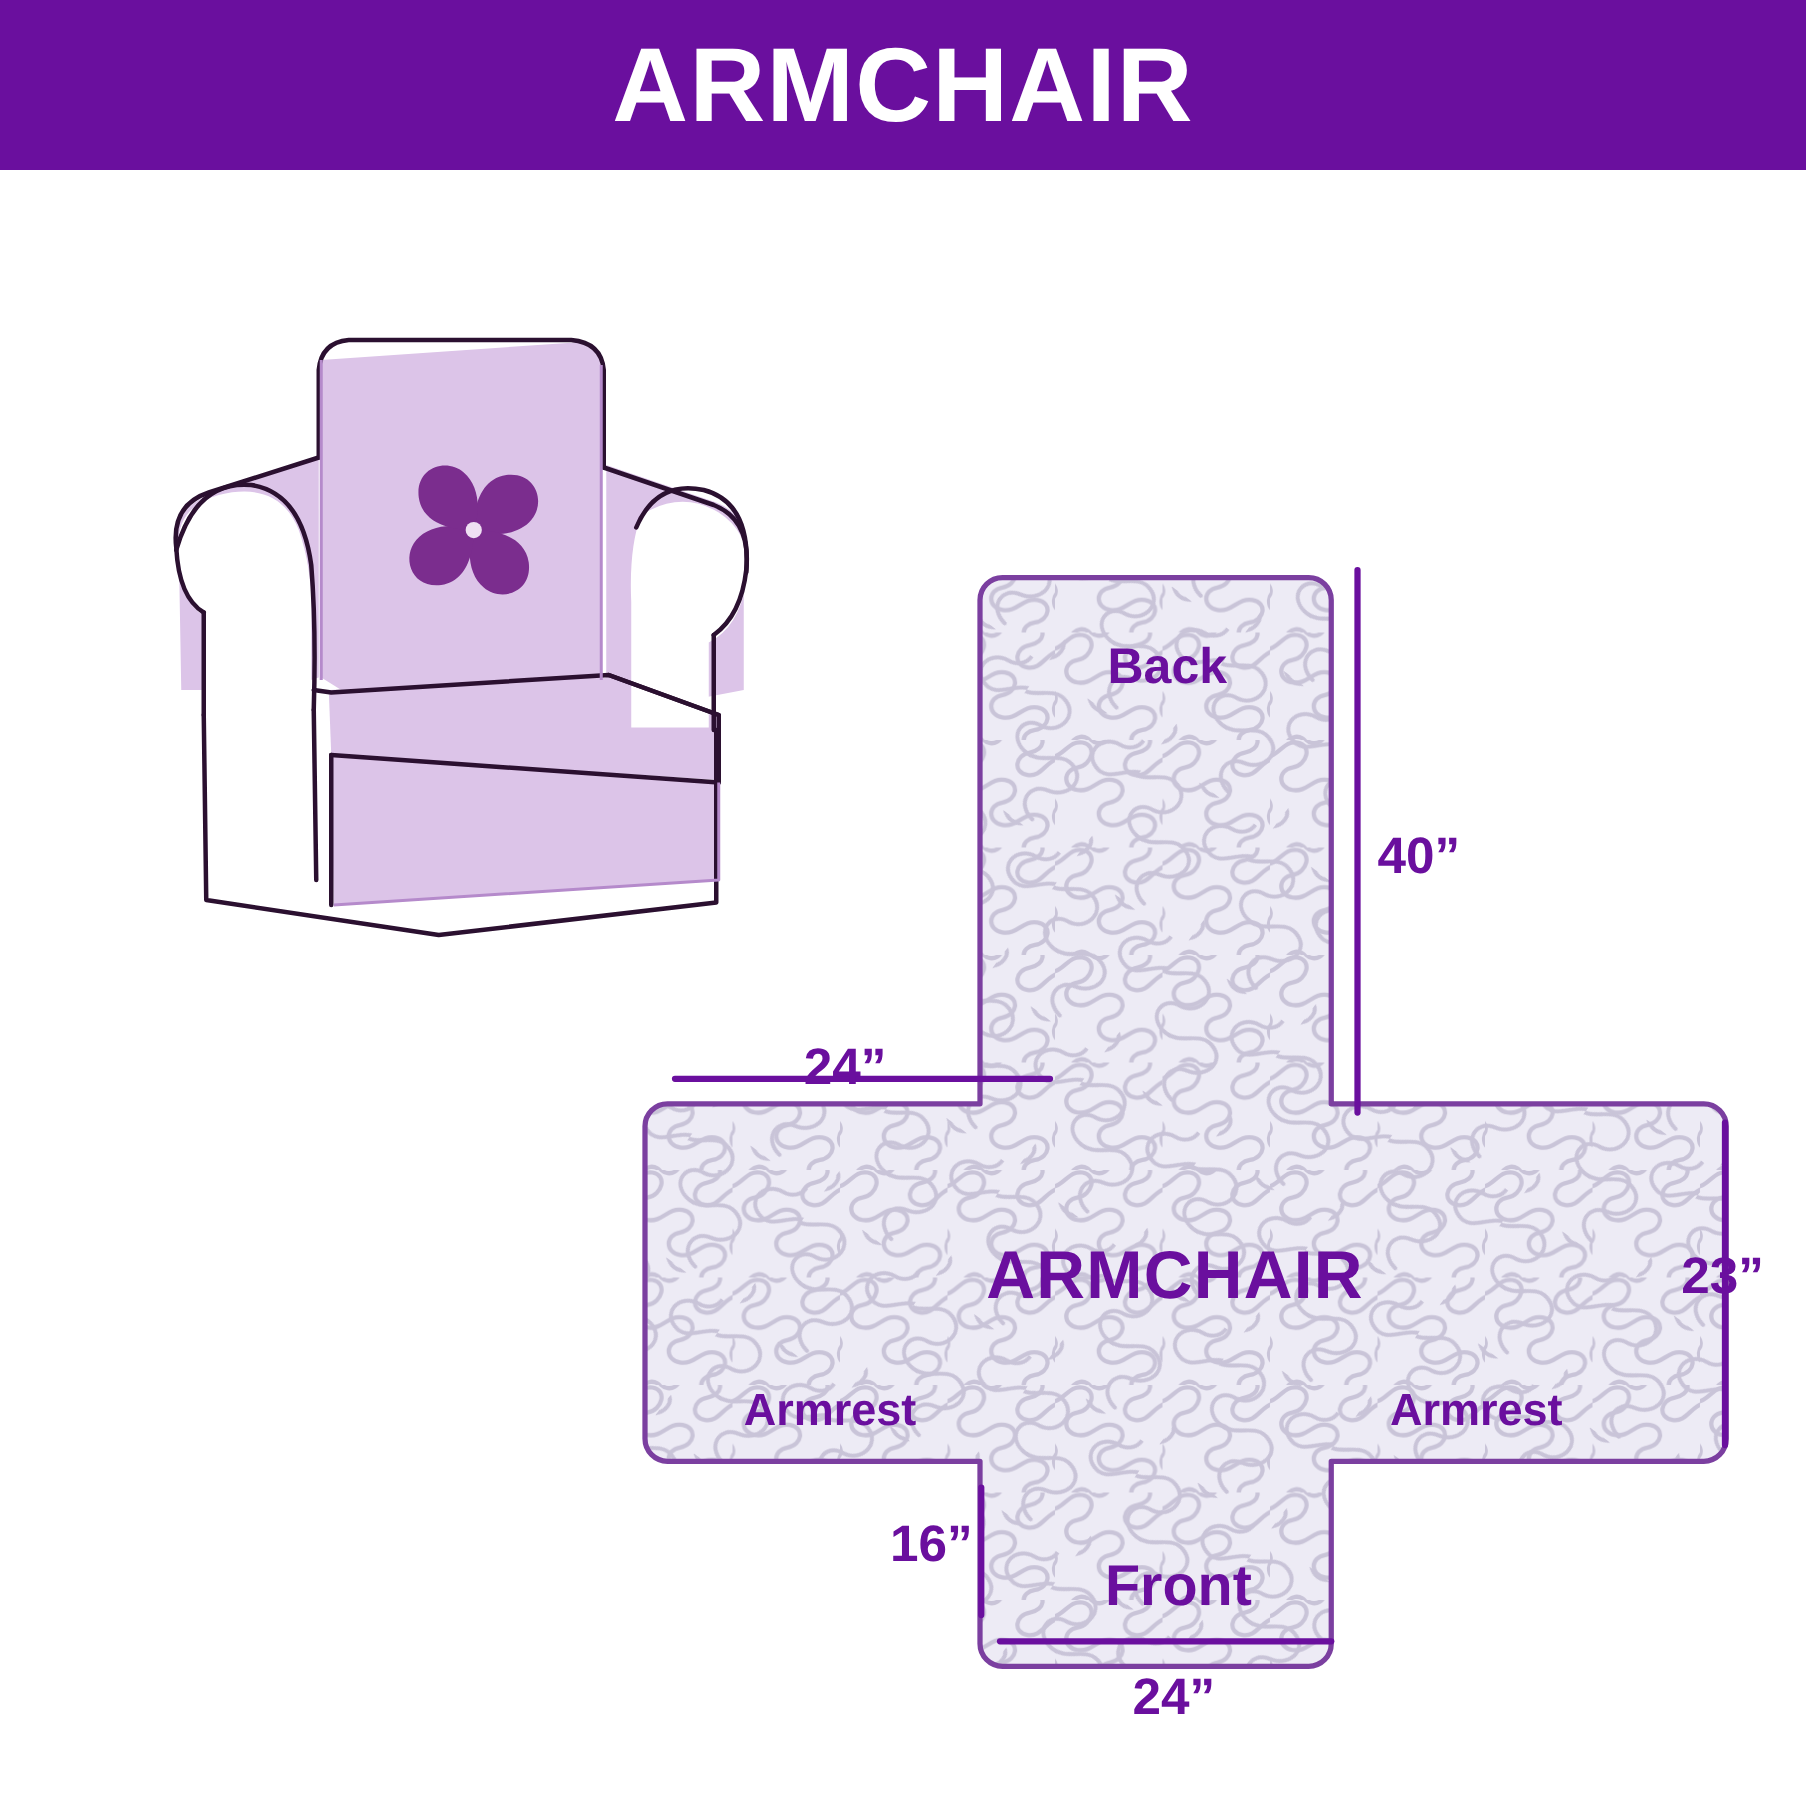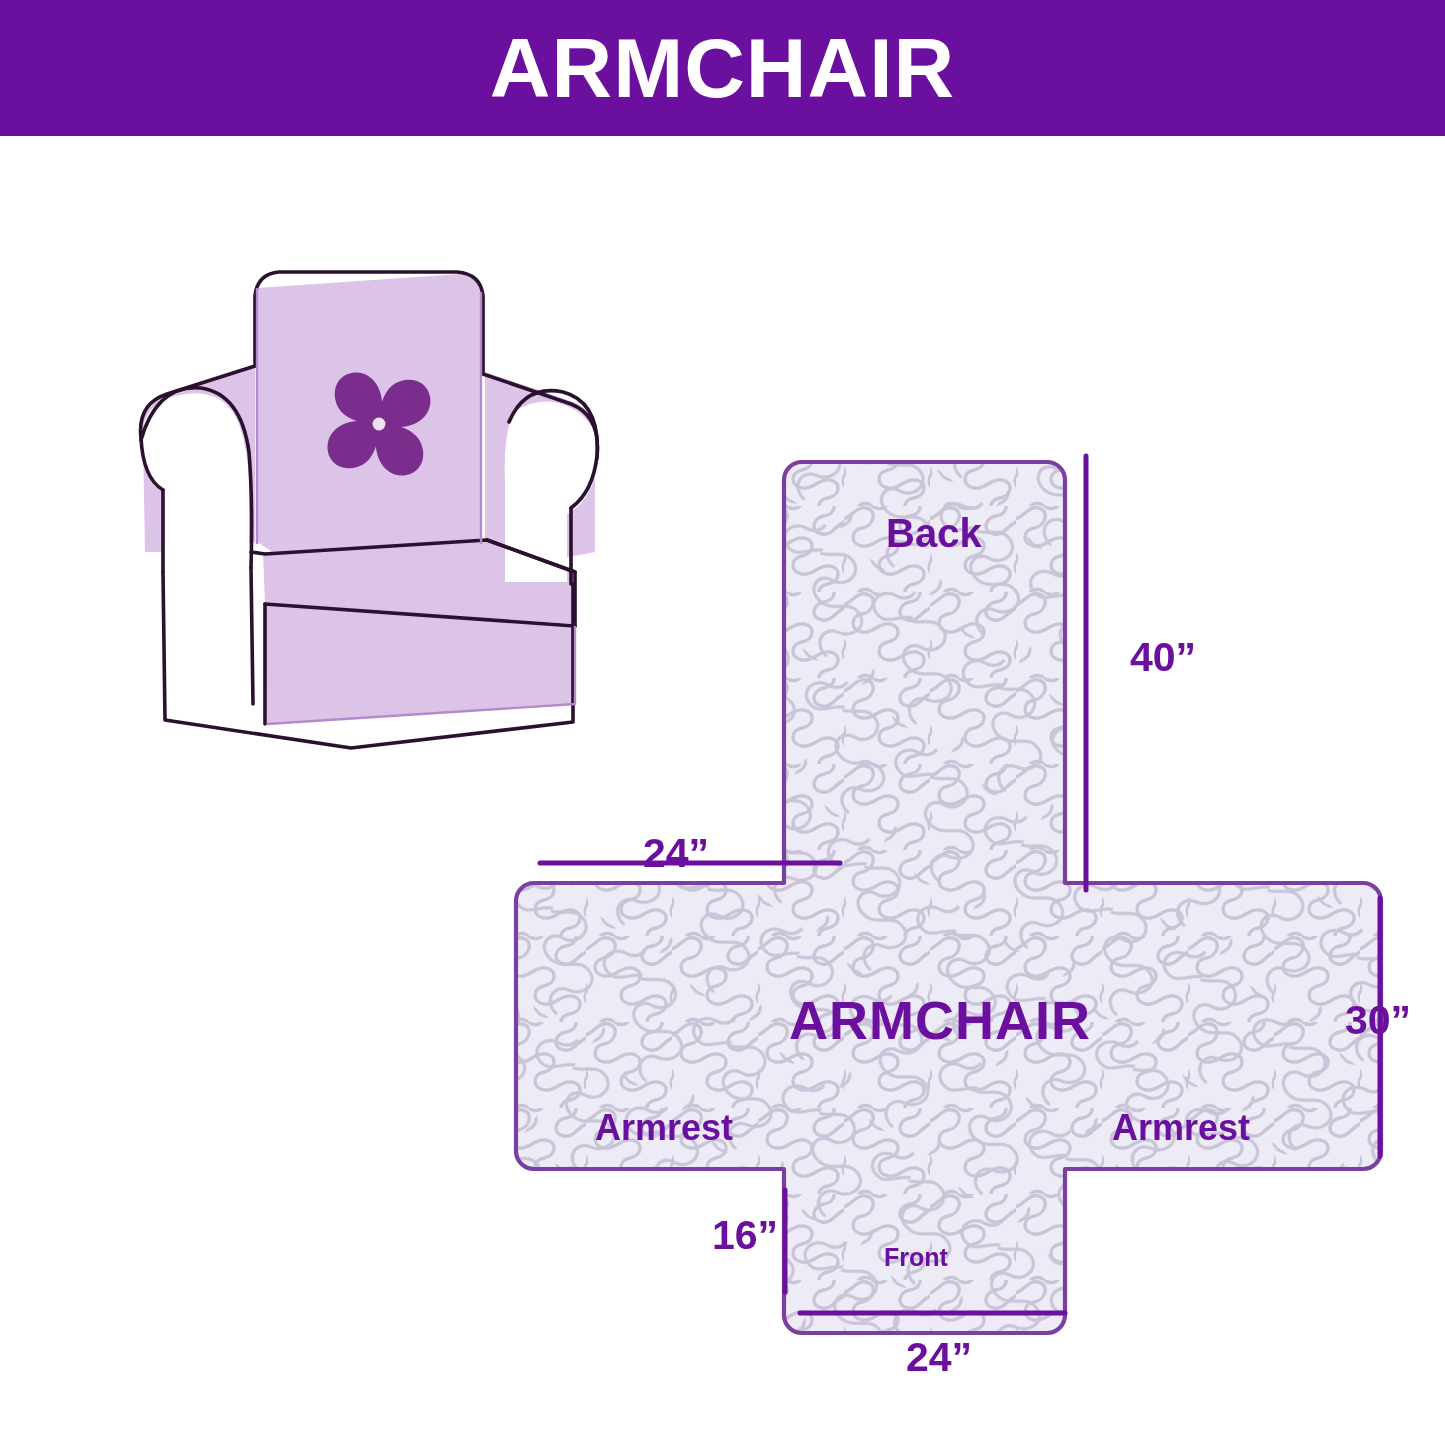--- a/index.html
+++ b/index.html
@@ -63,7 +63,7 @@
     line-height:1;
     font-size:41px;
   }
-  .dim-40{left:1102px;top:637px;margin-left:28px;}
+  .dim-40{left:1102px;top:664px;}
   .dim-24-top{left:643px;top:833px;}
   .dim-23{left:1345px;top:1000px;}
   .dim-13{left:712px;top:1215px;}

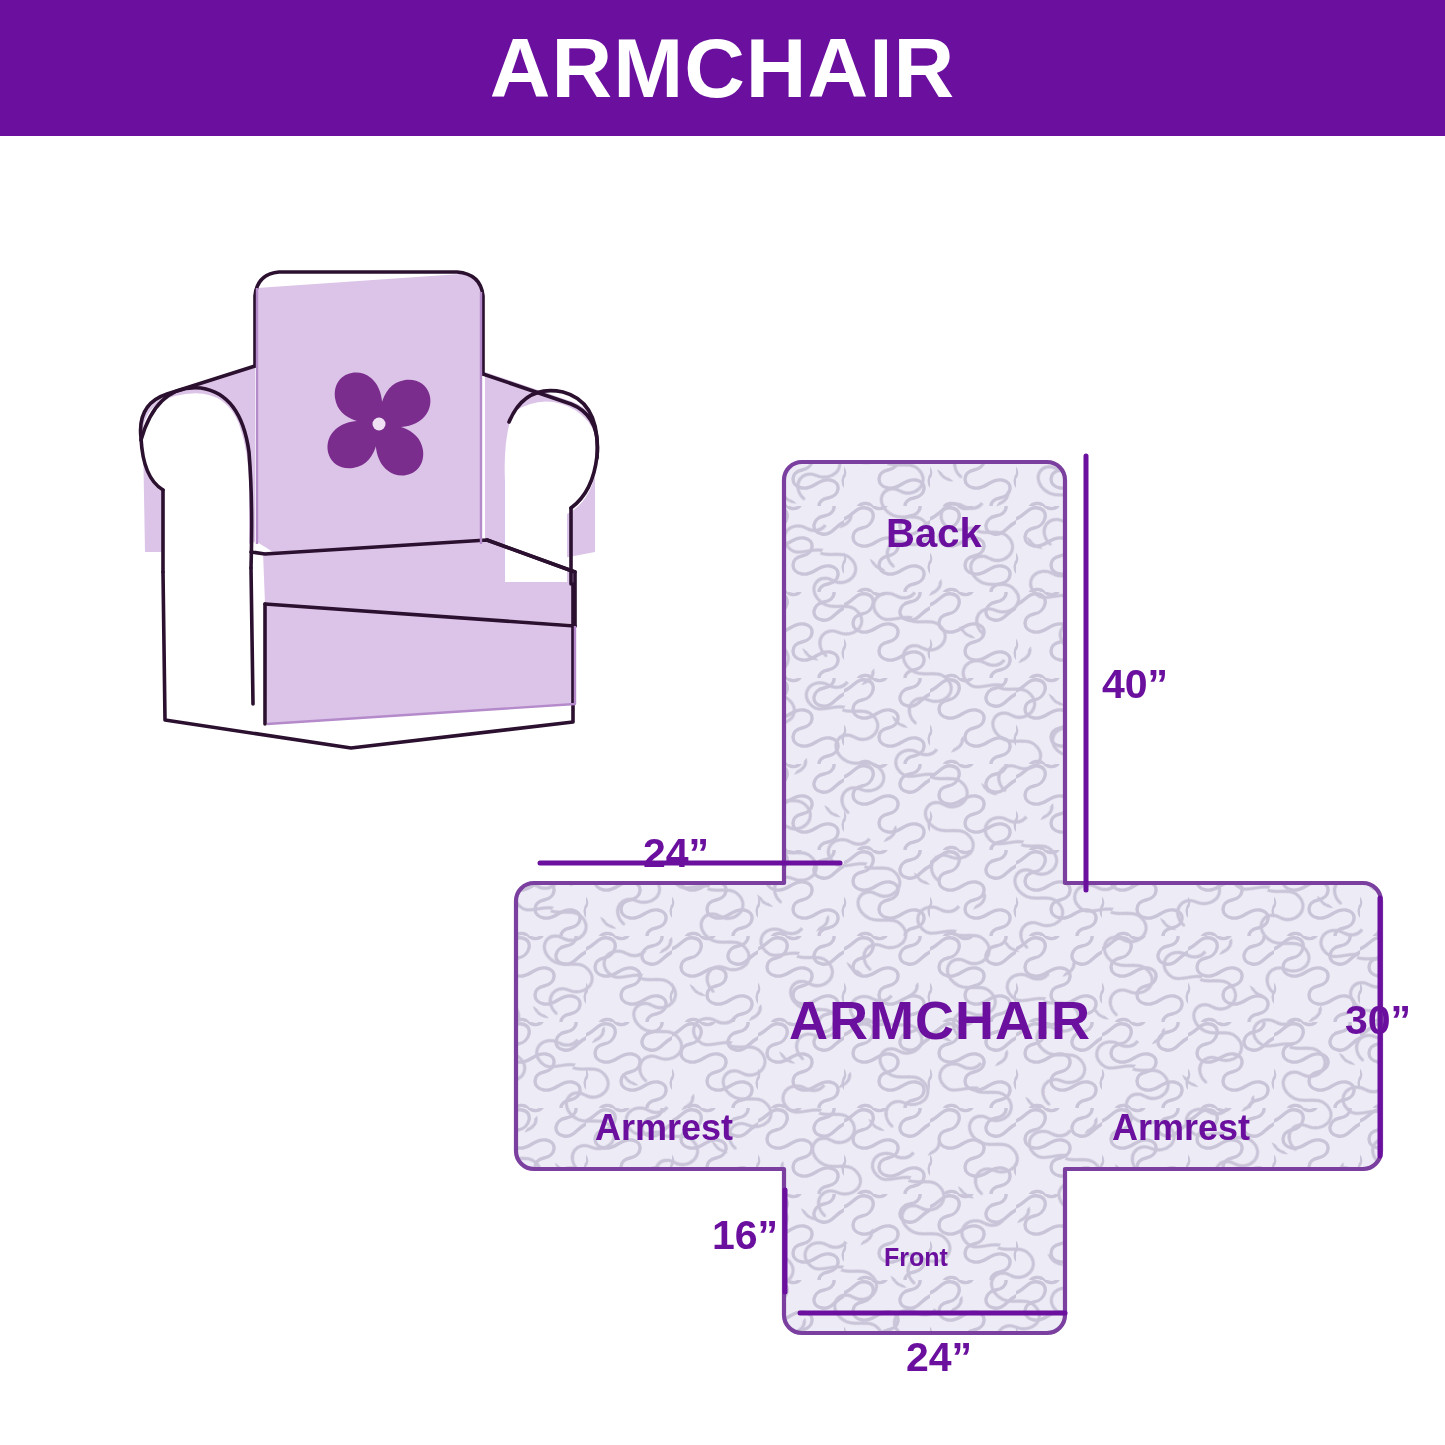--- a/index.html
+++ b/index.html
@@ -227,7 +227,7 @@
 
   <div class="dim dim-24-top">24”</div>
 
-  <div class="dim dim-23">30”</div>
+  <div class="dim dim-23">23”</div>
 
   <div class="dim dim-13">16”</div>
 

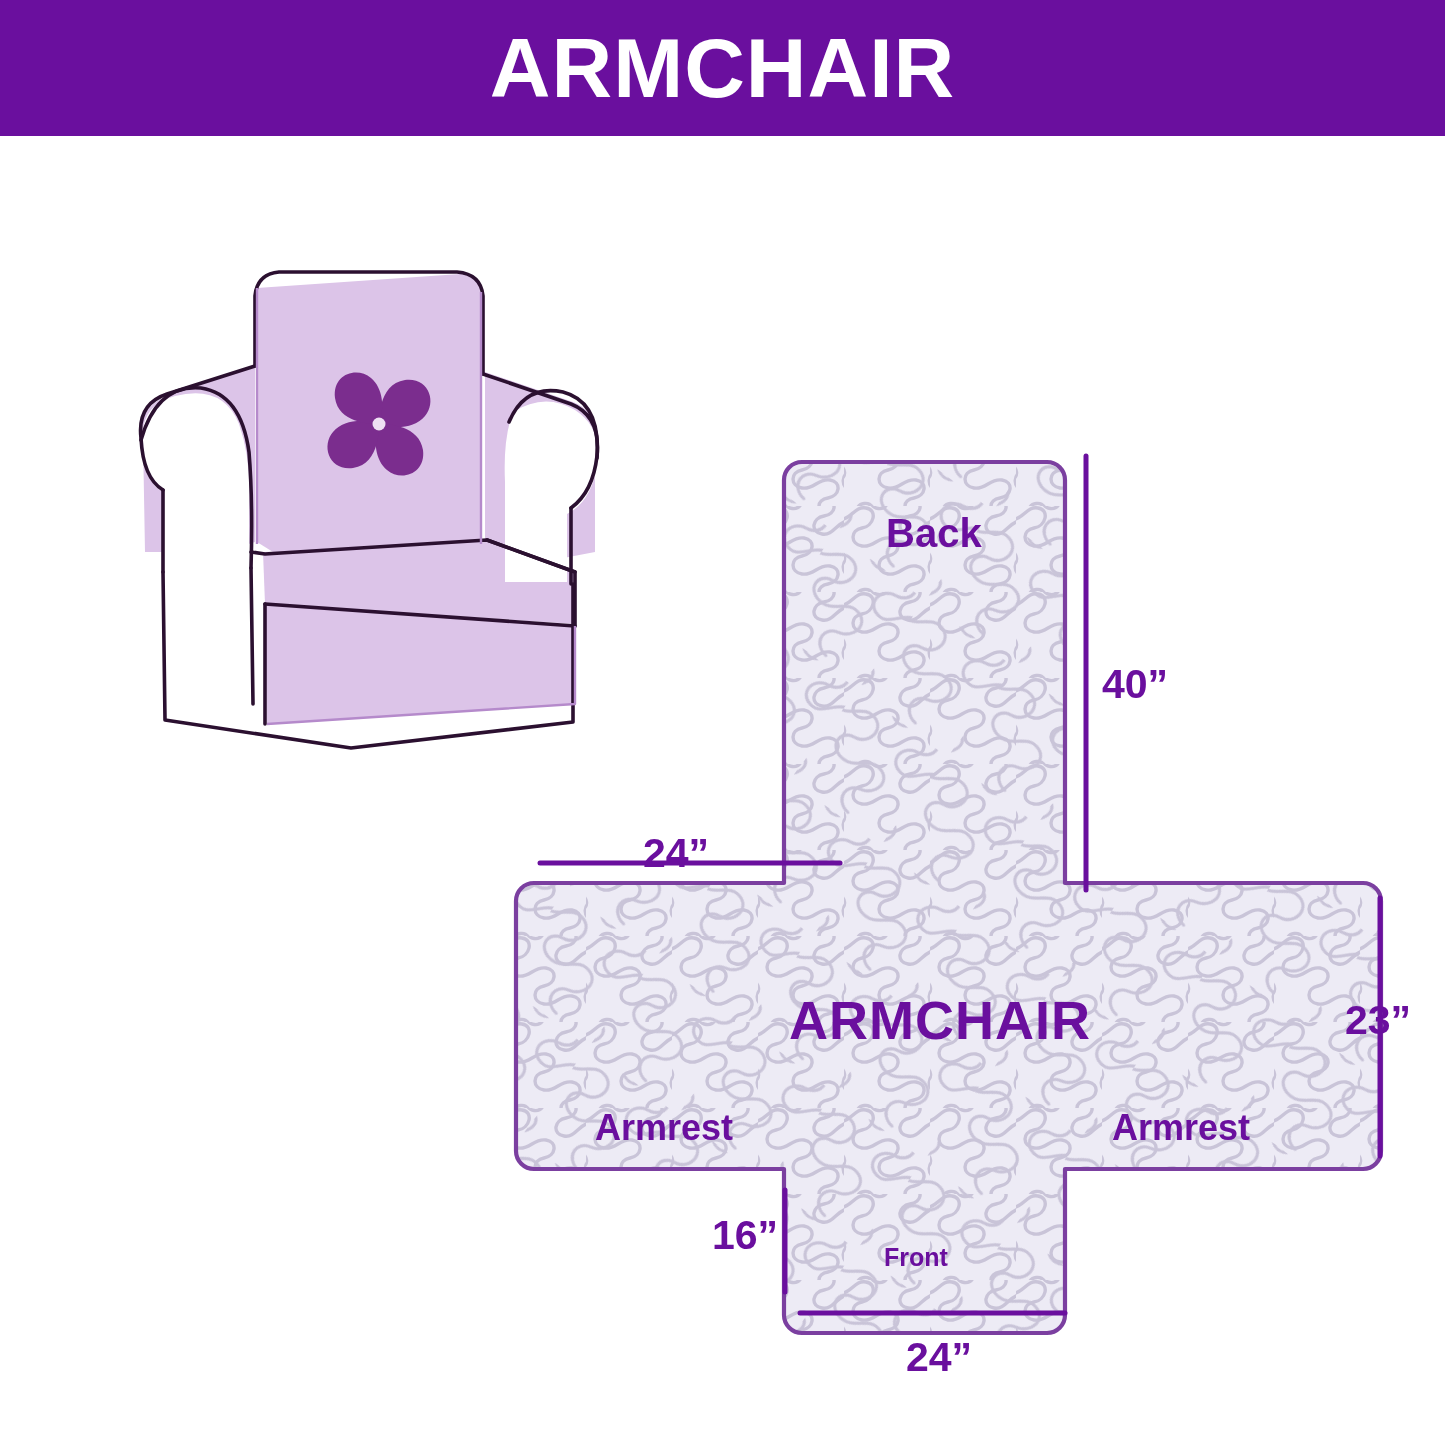--- a/index.html
+++ b/index.html
@@ -52,7 +52,7 @@
   .lbl-armchair{left:789px;top:993px;font-size:54px;letter-spacing:1px;}
   .lbl-armrest-left{left:595px;top:1110px;font-size:36px;}
   .lbl-armrest-right{left:1112px;top:1110px;font-size:36px;}
-  .lbl-front{left:884px;top:1245px;font-size:25px;}
+  .lbl-front{left:884px;top:1245px;font-size:46px;}
 
   .dim{
     position:absolute;

